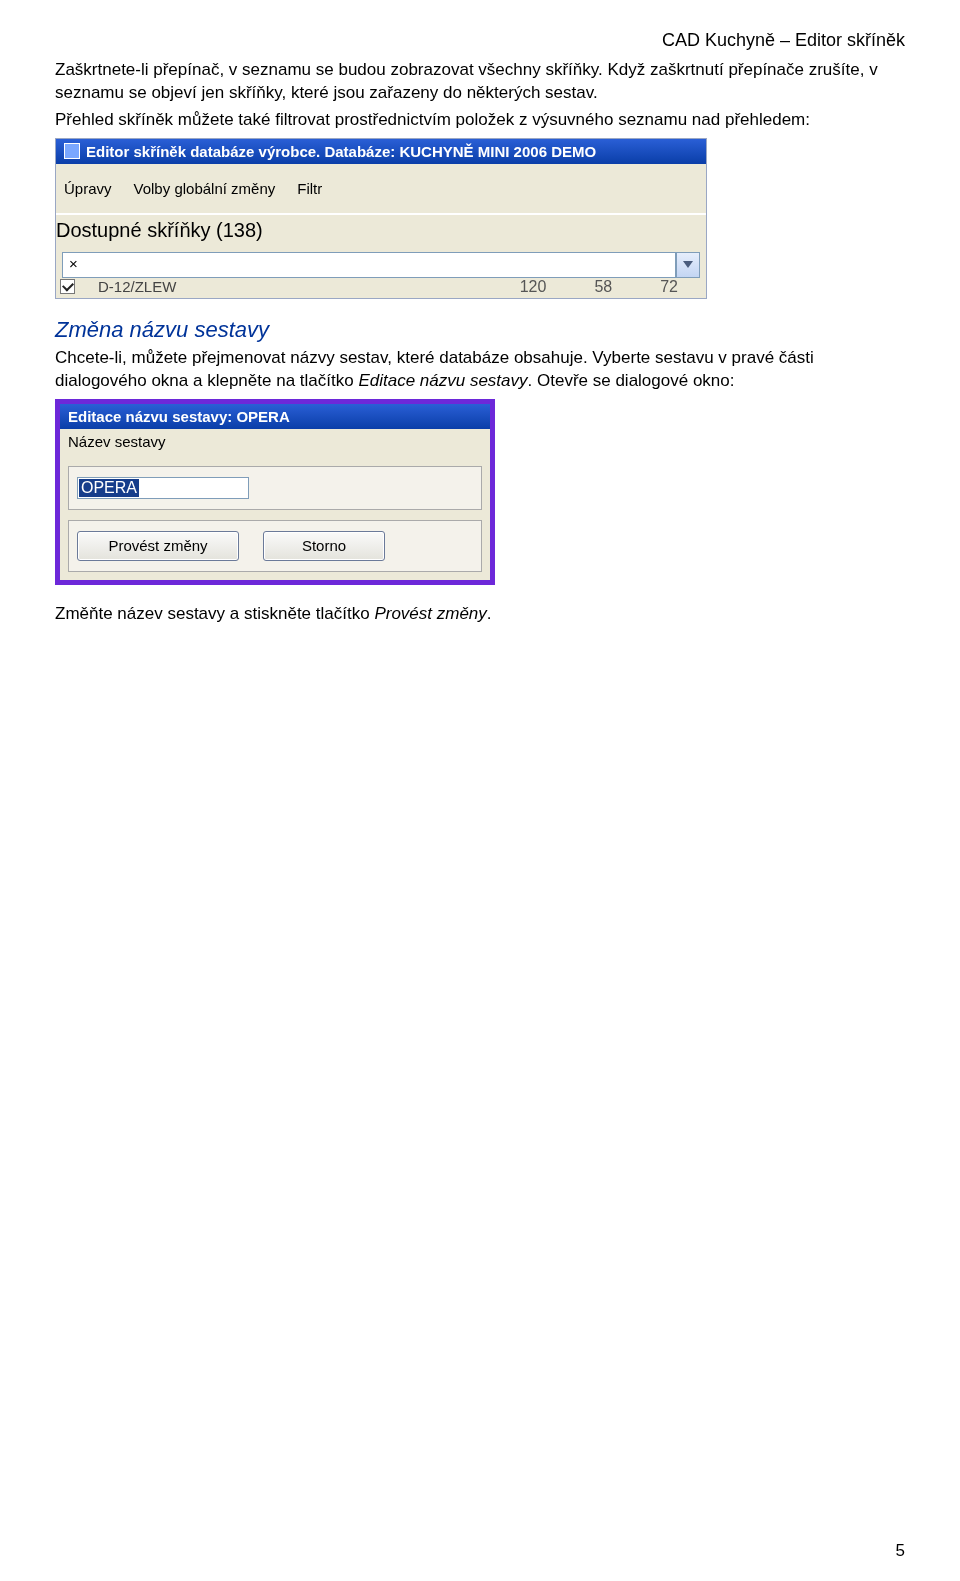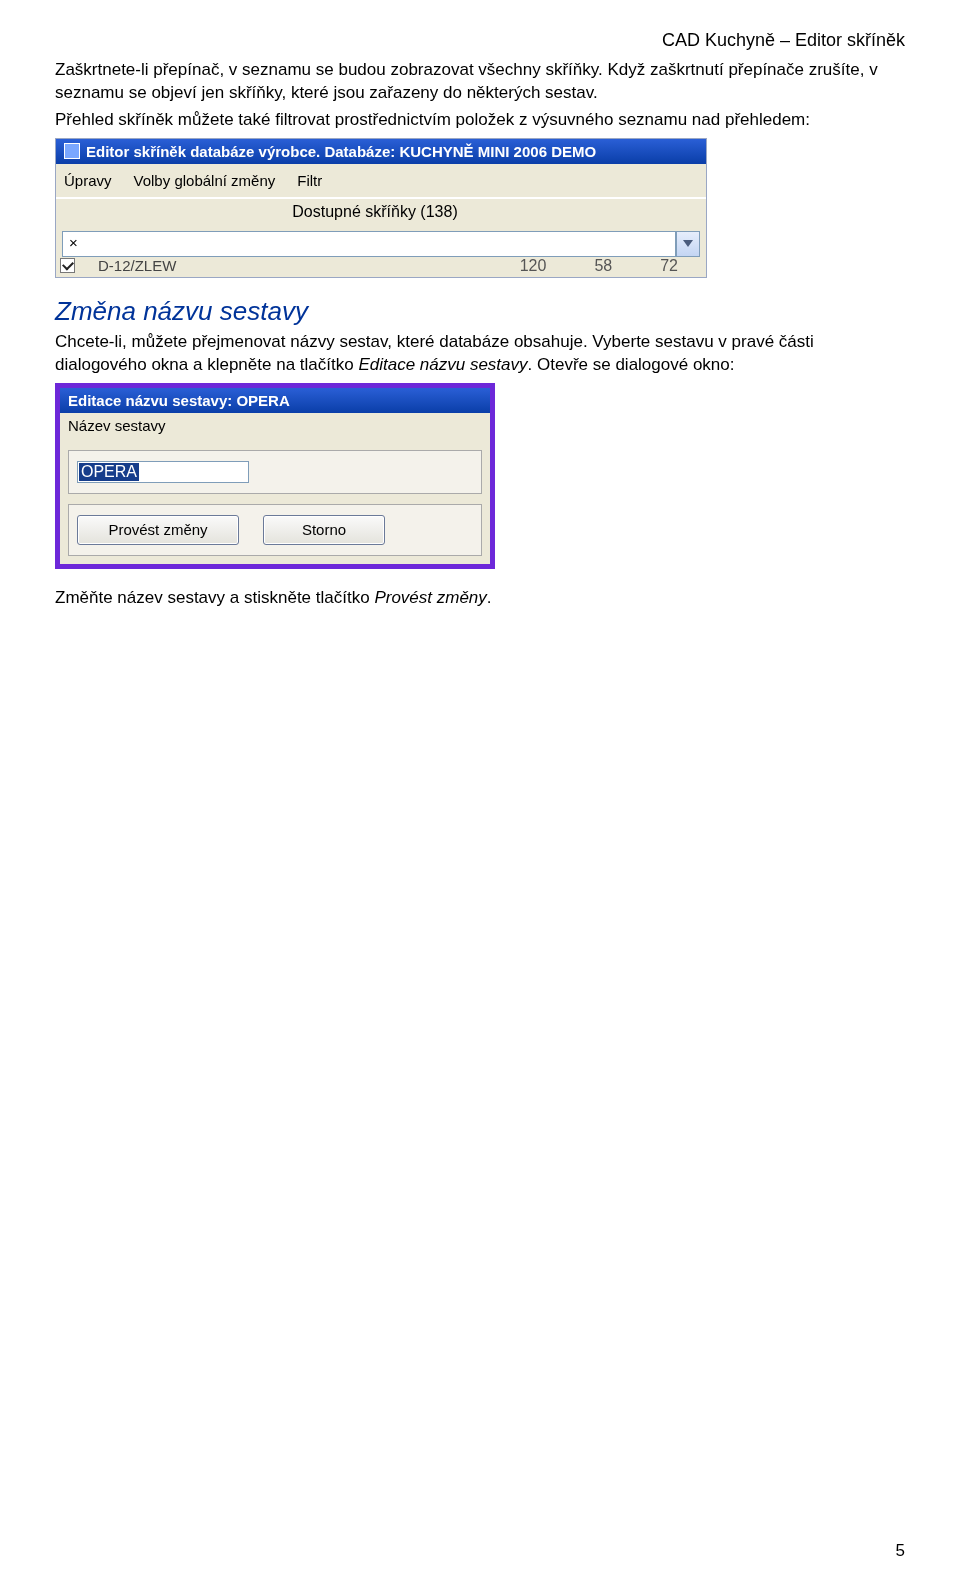--- a/index.html
+++ b/index.html
@@ -70,7 +70,7 @@
   }
   .menubar {
     background: #ece9d8;
-    padding: 8px 8px;
+    padding: 16px 8px;
     display: flex;
     gap: 22px;
     border-bottom: 2px solid #fff;

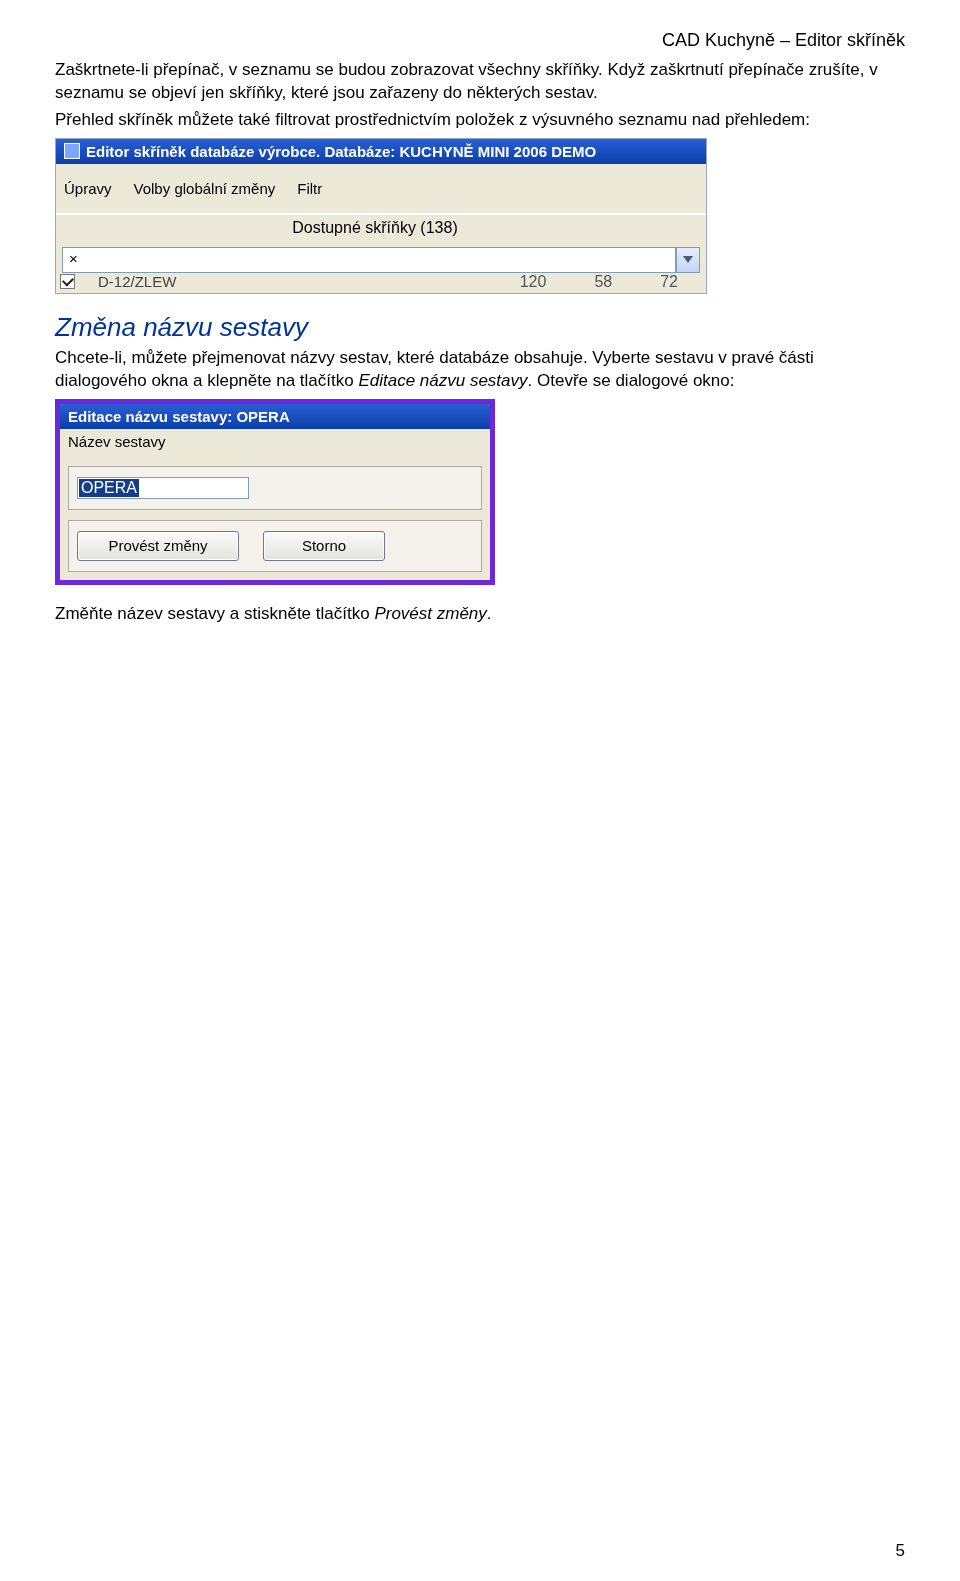--- a/index.html
+++ b/index.html
@@ -77,9 +77,9 @@
     font-size: 15px;
   }
   .caption-row {
-    text-align: center;
+    text-align: left;
     padding: 4px 12px 6px 0;
-    font-size: 16px;
+    font-size: 20px;
   }
   .combo-box {
     margin: 4px 6px 0 6px;

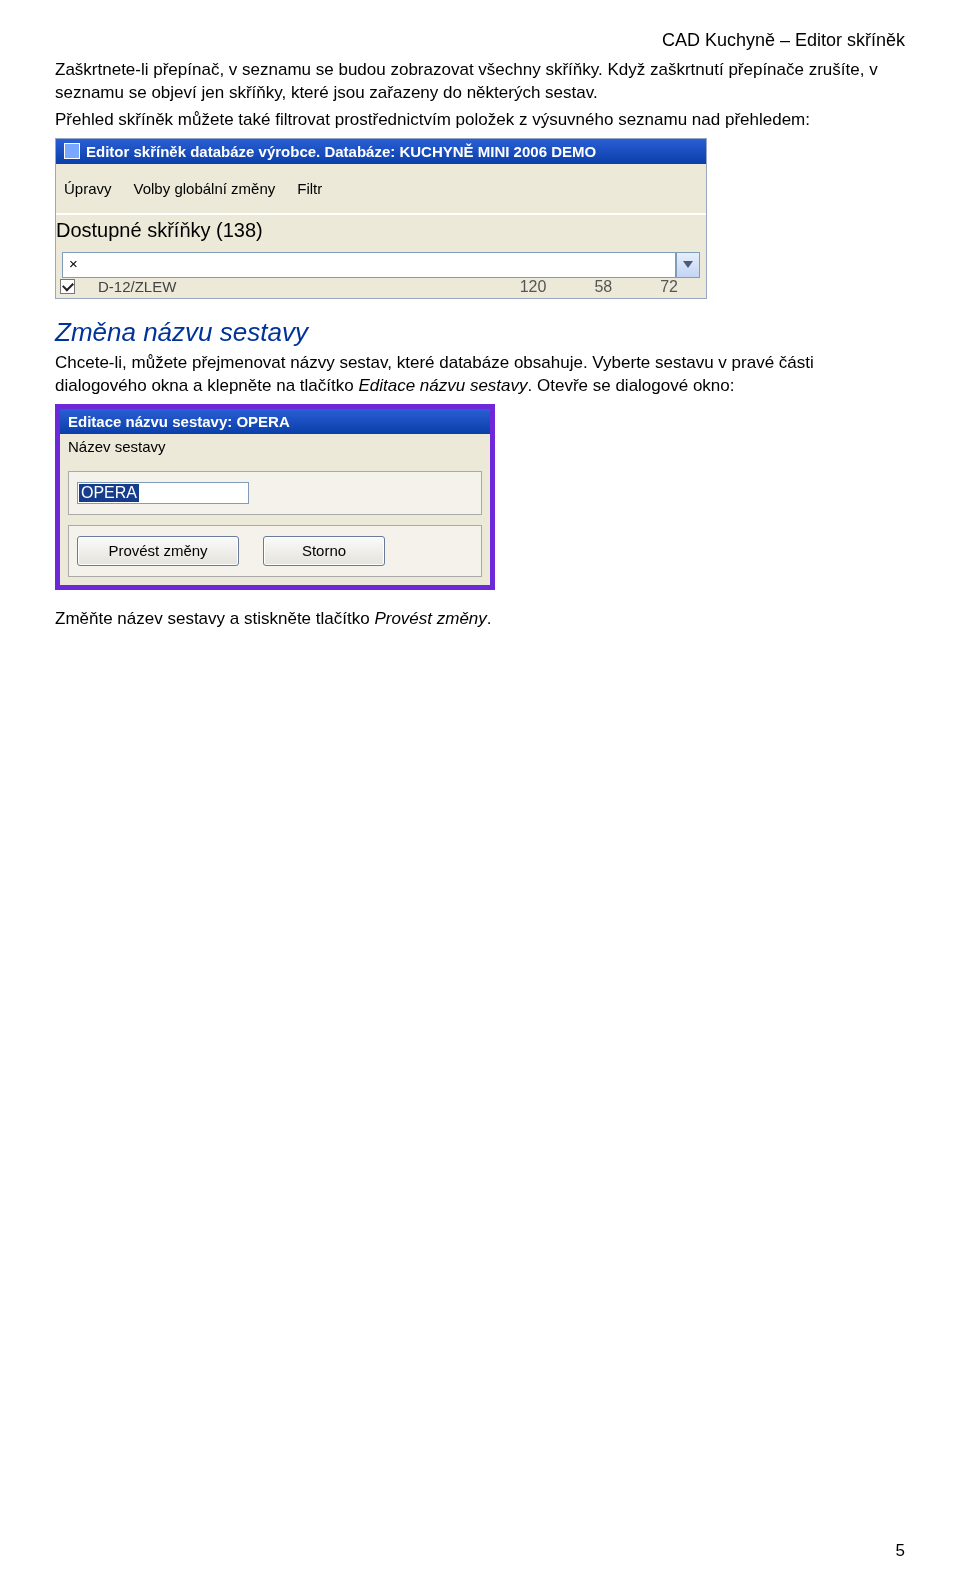--- a/index.html
+++ b/index.html
@@ -30,7 +30,7 @@
     margin-bottom: 4px;
   }
   .section-title {
-    font-size: 26px;
+    font-size: 22px;
     color: #003399;
     font-style: italic;
     margin: 18px 0 4px 0;

